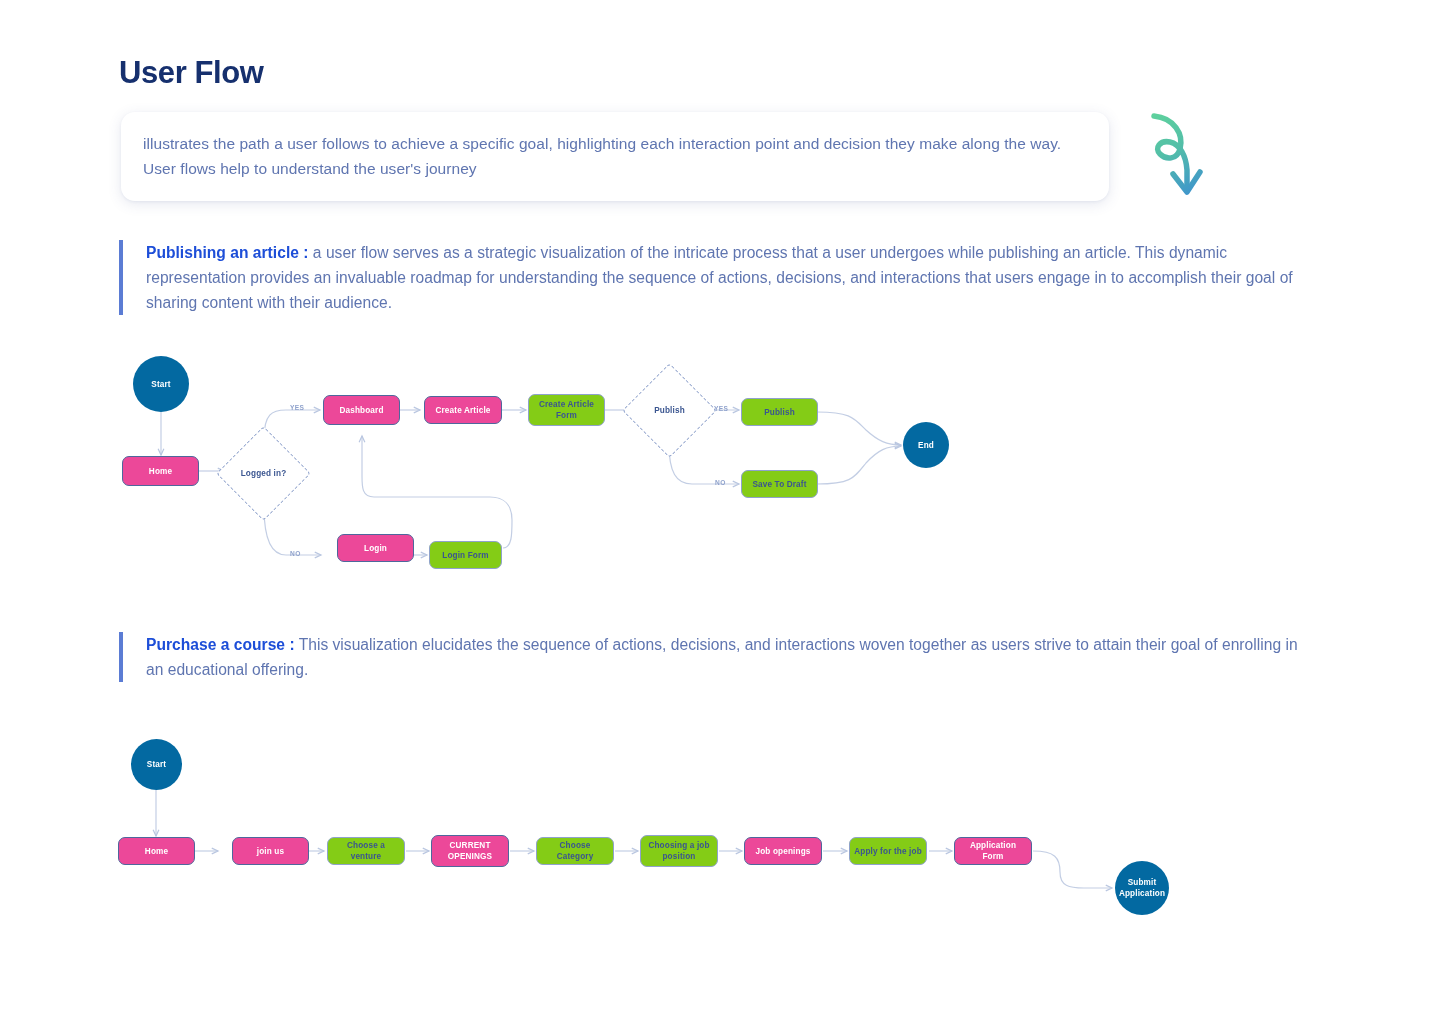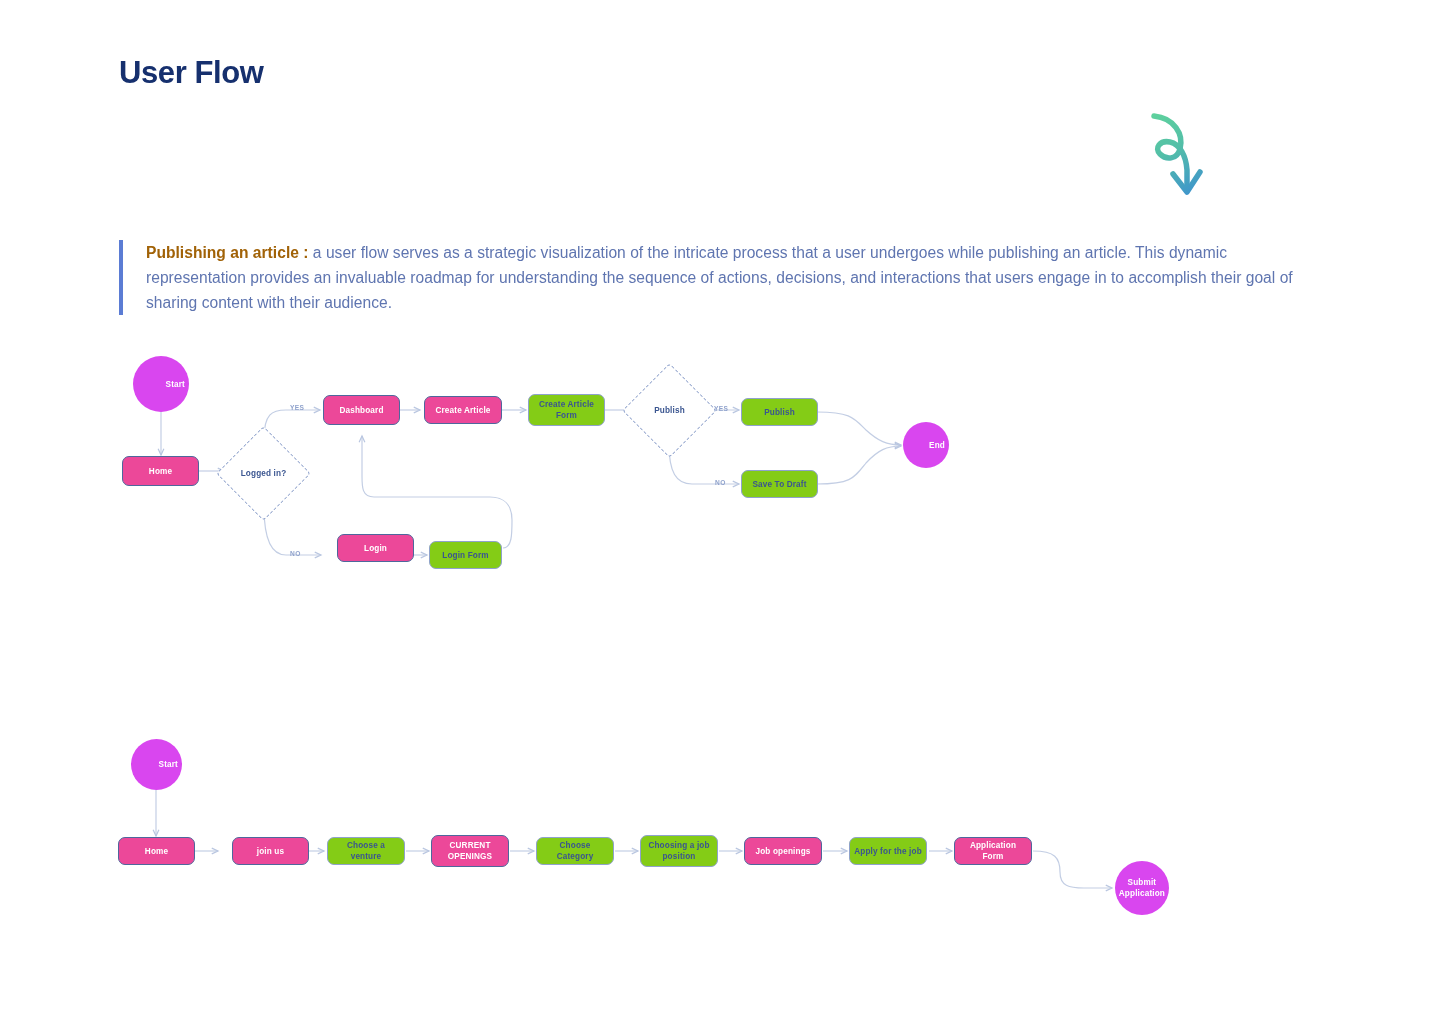--- a/index.html
+++ b/index.html
@@ -158,6 +158,9 @@
 
   <div class="page-title">User Flow</div>
 
+  <div class="intro-card">
+    <div class="intro-text">illustrates the path a user follows to achieve a specific goal, highlighting each interaction point and decision they make along the way. User flows help to understand the user's journey</div>
+  </div>
 
   <div class="deco-arrow">
     <svg width="80" height="100" viewBox="0 0 80 100" fill="none">

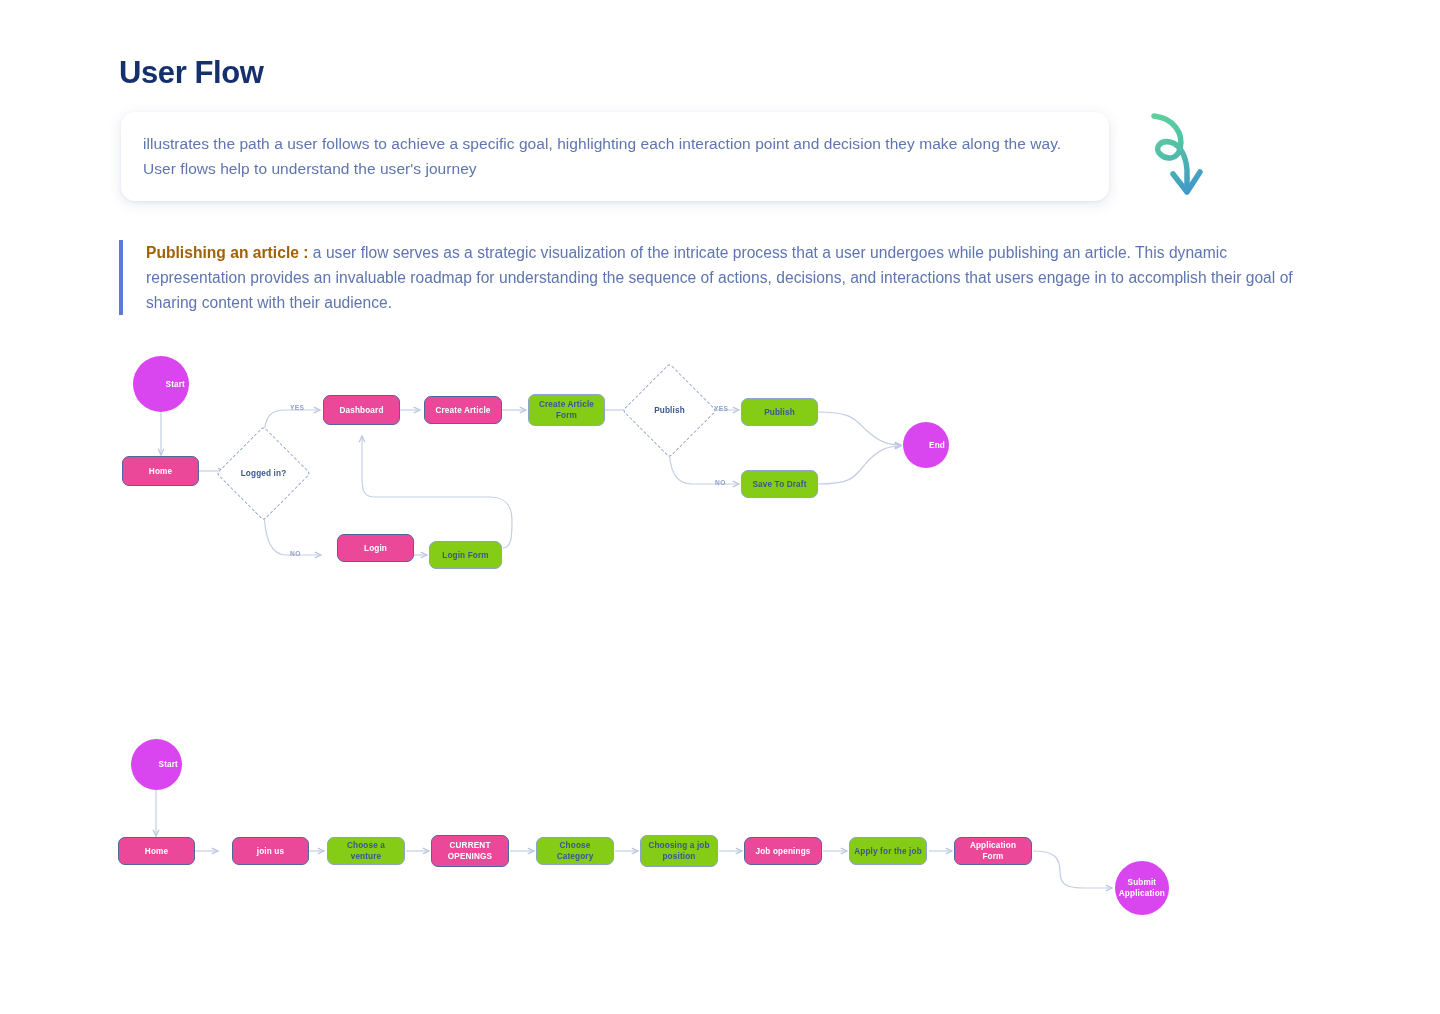--- a/index.html
+++ b/index.html
@@ -71,7 +71,7 @@
     letter-spacing: 0.02px;
   }
   .note-text b {
-    color: #a16207;
+    color: #1d4ed8;
     font-weight: bold;
   }
   #note-publishing { left: 119px; top: 240px; width: 1200px; }

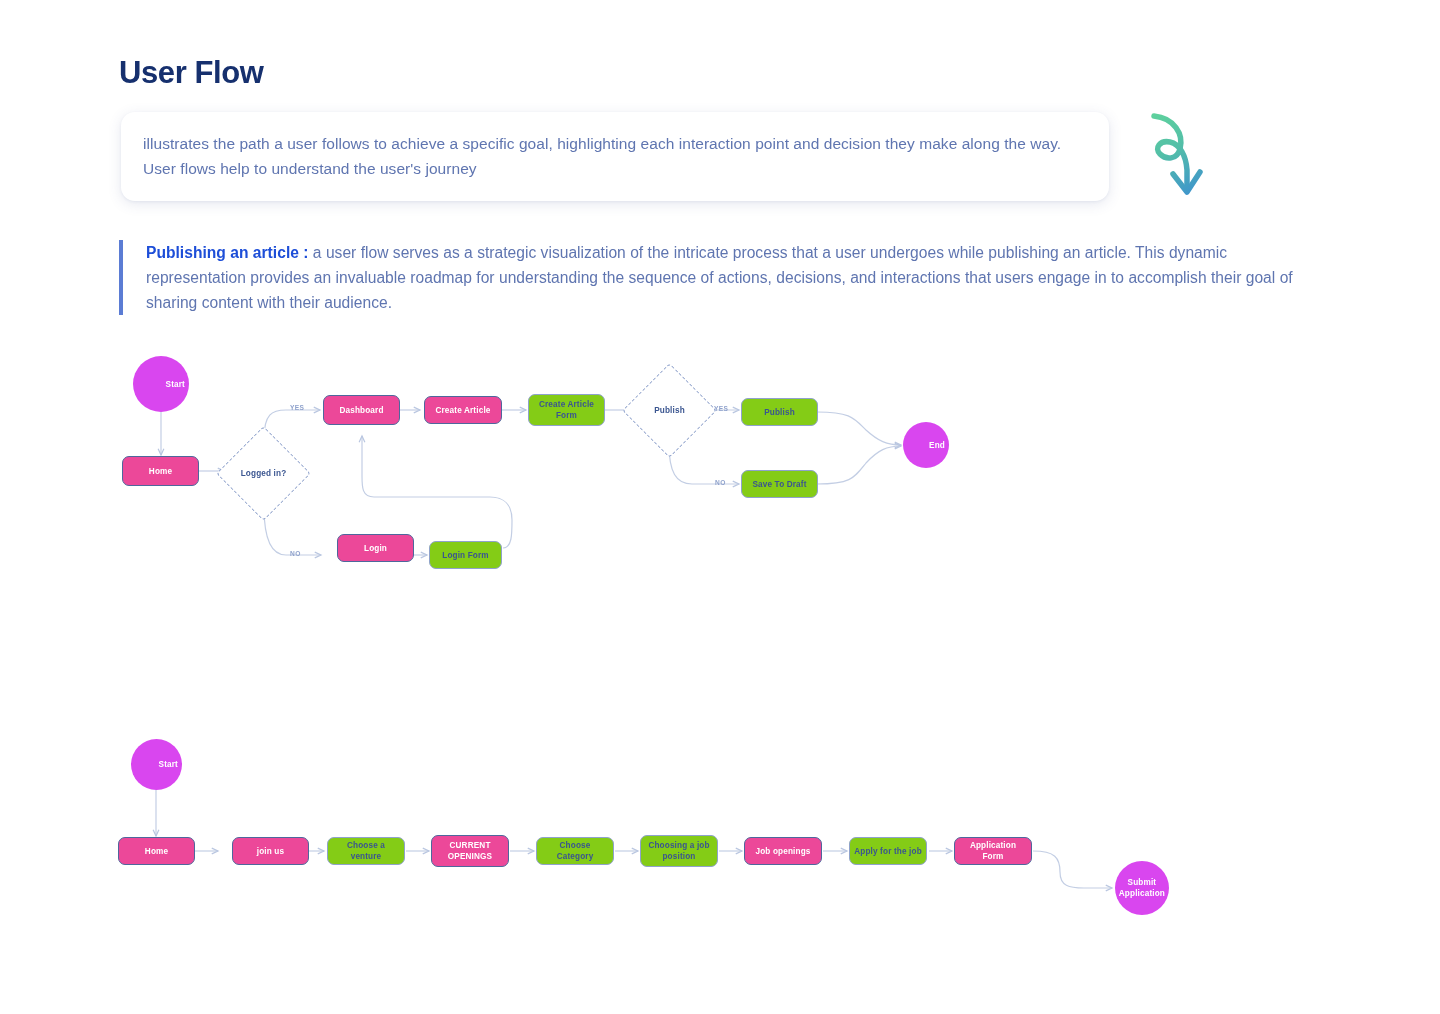--- a/index.html
+++ b/index.html
@@ -120,9 +120,8 @@
   }
   .node.circle {
     border-radius: 50%;
-    background: #d946ef;
+    background: #0369a1;
     color: #ffffff;
-    justify-content: flex-end;
   }
   .node.diamond {
     background: transparent;

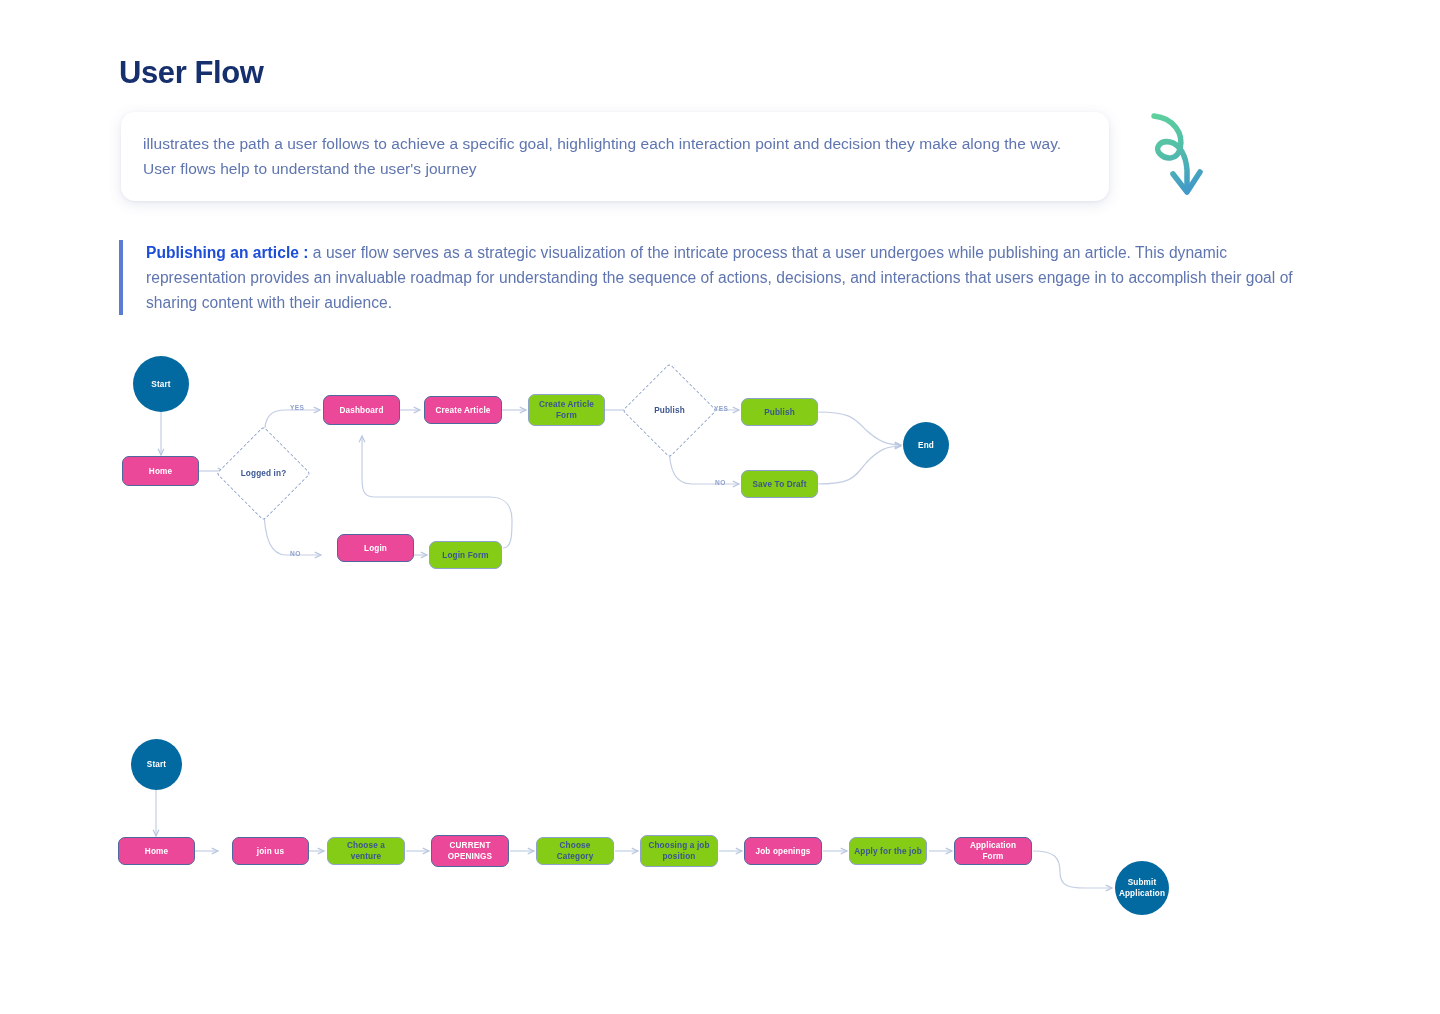--- a/index.html
+++ b/index.html
@@ -181,6 +181,11 @@
     </div>
   </div>
 
+  <div class="note" id="note-purchase">
+    <div class="note-text">
+      <b>Purchase a course :</b><span> This visualization elucidates the sequence of actions, decisions, and interactions woven together as users strive to attain their goal of enrolling in an educational offering.</span>
+    </div>
+  </div>
 
   <svg class="flow-svg" viewBox="0 0 1440 1014">
     <defs>

